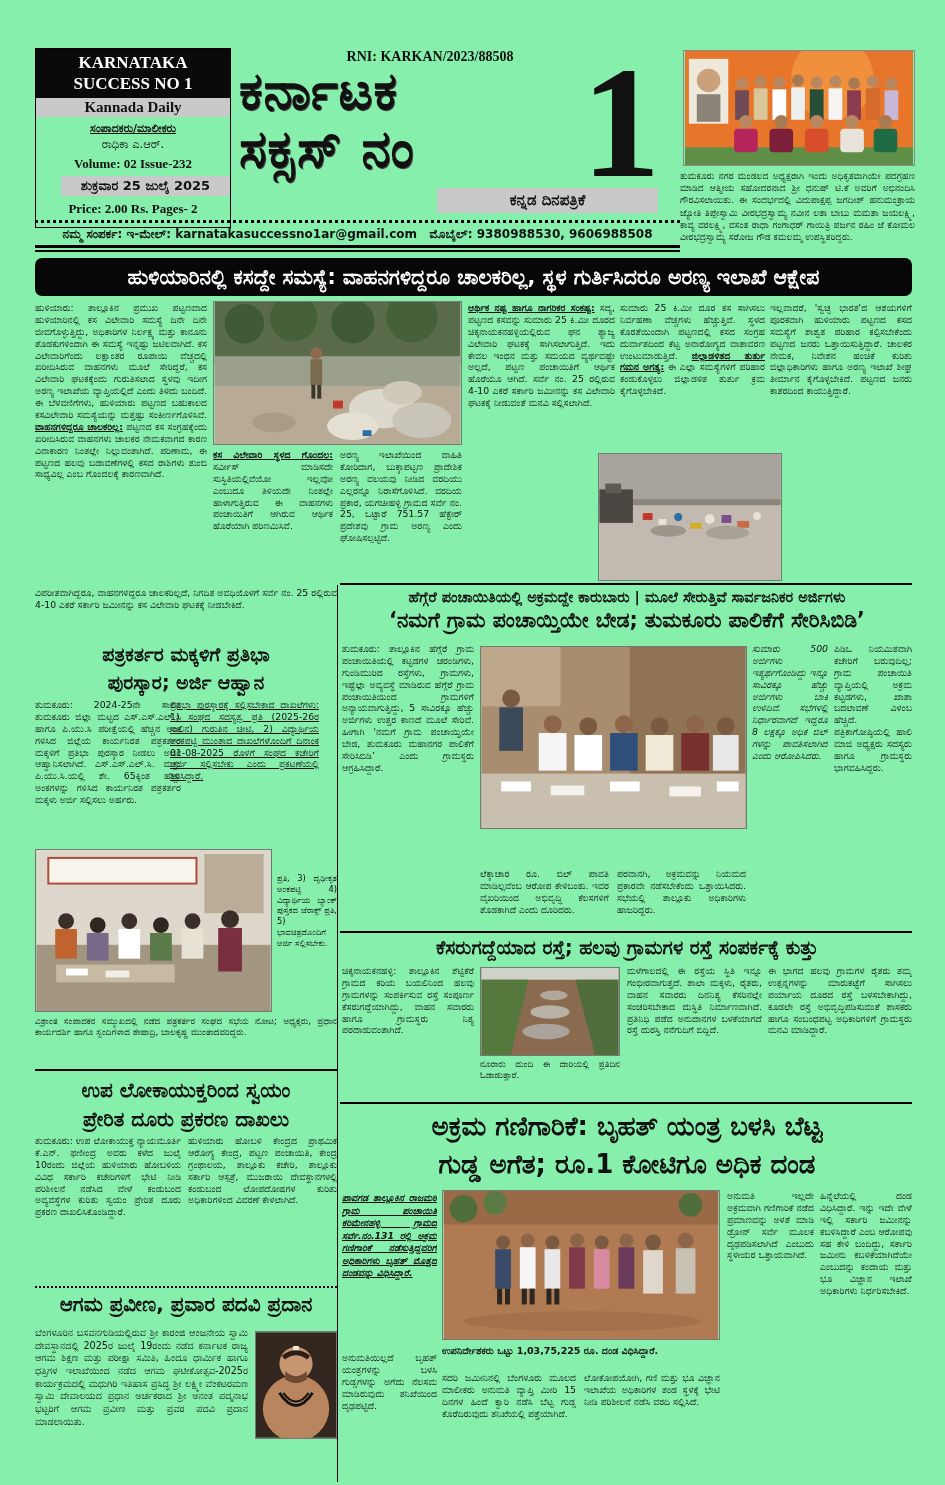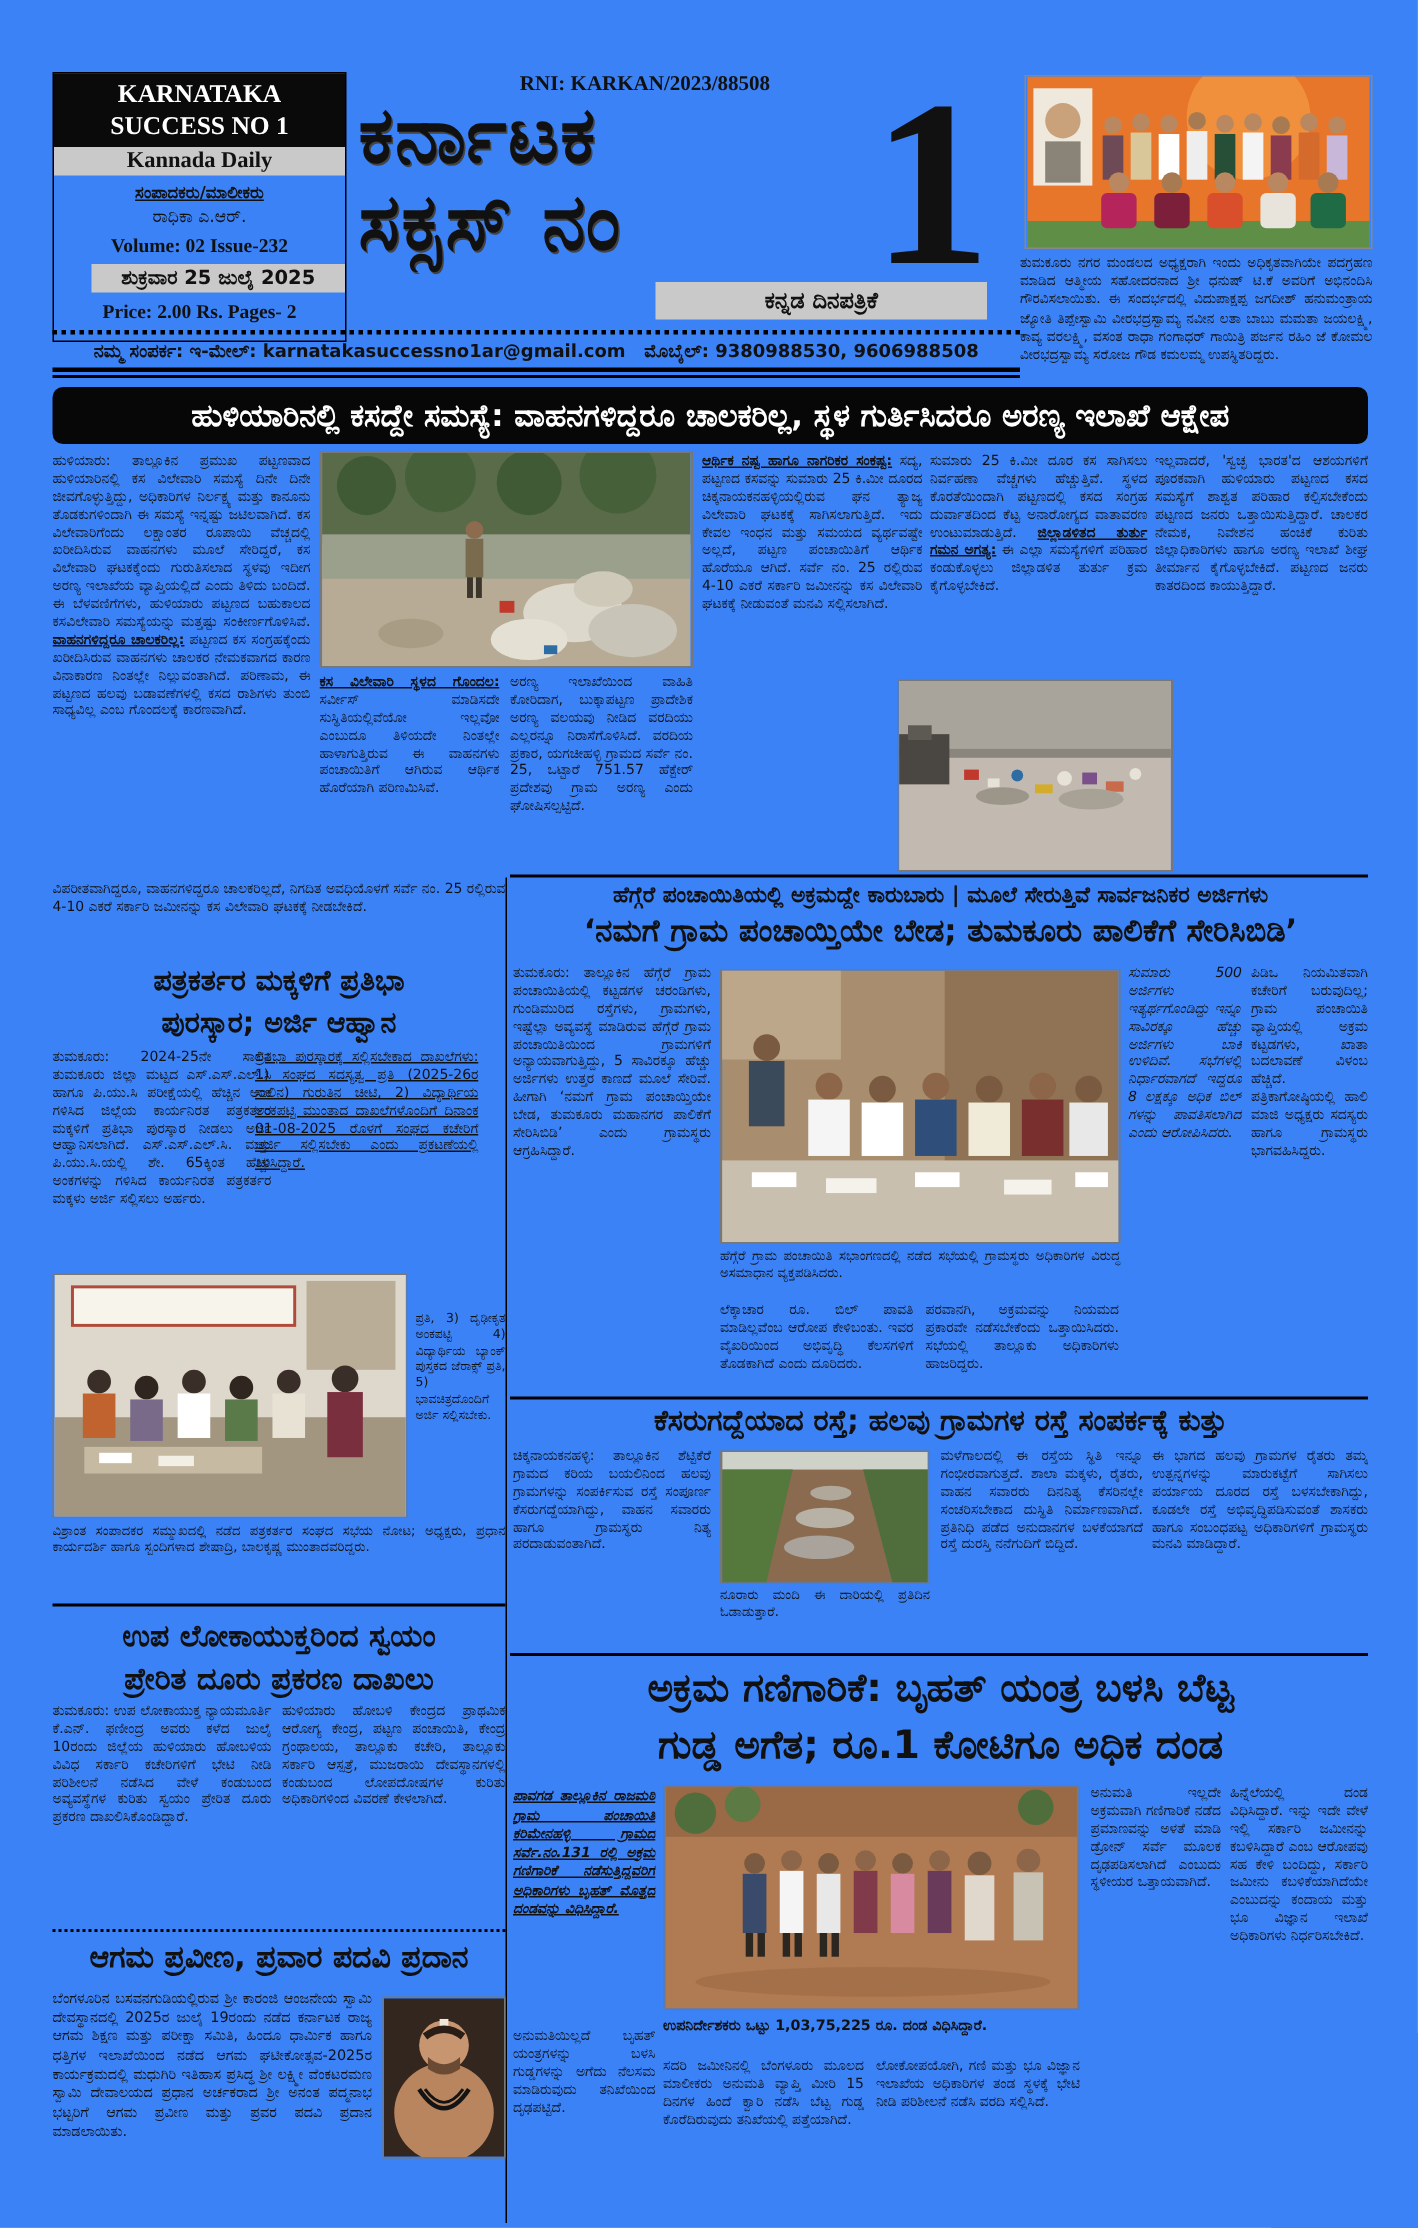--- a/index.html
+++ b/index.html
@@ -3,7 +3,7 @@
 <meta charset="utf-8">
 <style>
   html,body{margin:0;padding:0;background:#9a9a9a;}
-  .page{position:relative;width:945px;height:1485px;background:#3b82f6;margin:0 auto;
+  .page{position:relative;width:945px;height:1485px;background:#86efac;margin:0 auto;
         font-family:"DejaVu Sans",sans-serif;color:#111;overflow:hidden;}
   .abs{position:absolute;box-sizing:border-box;}
   .just{text-align:justify;font-size:9.3px;line-height:1.28;overflow:hidden;}

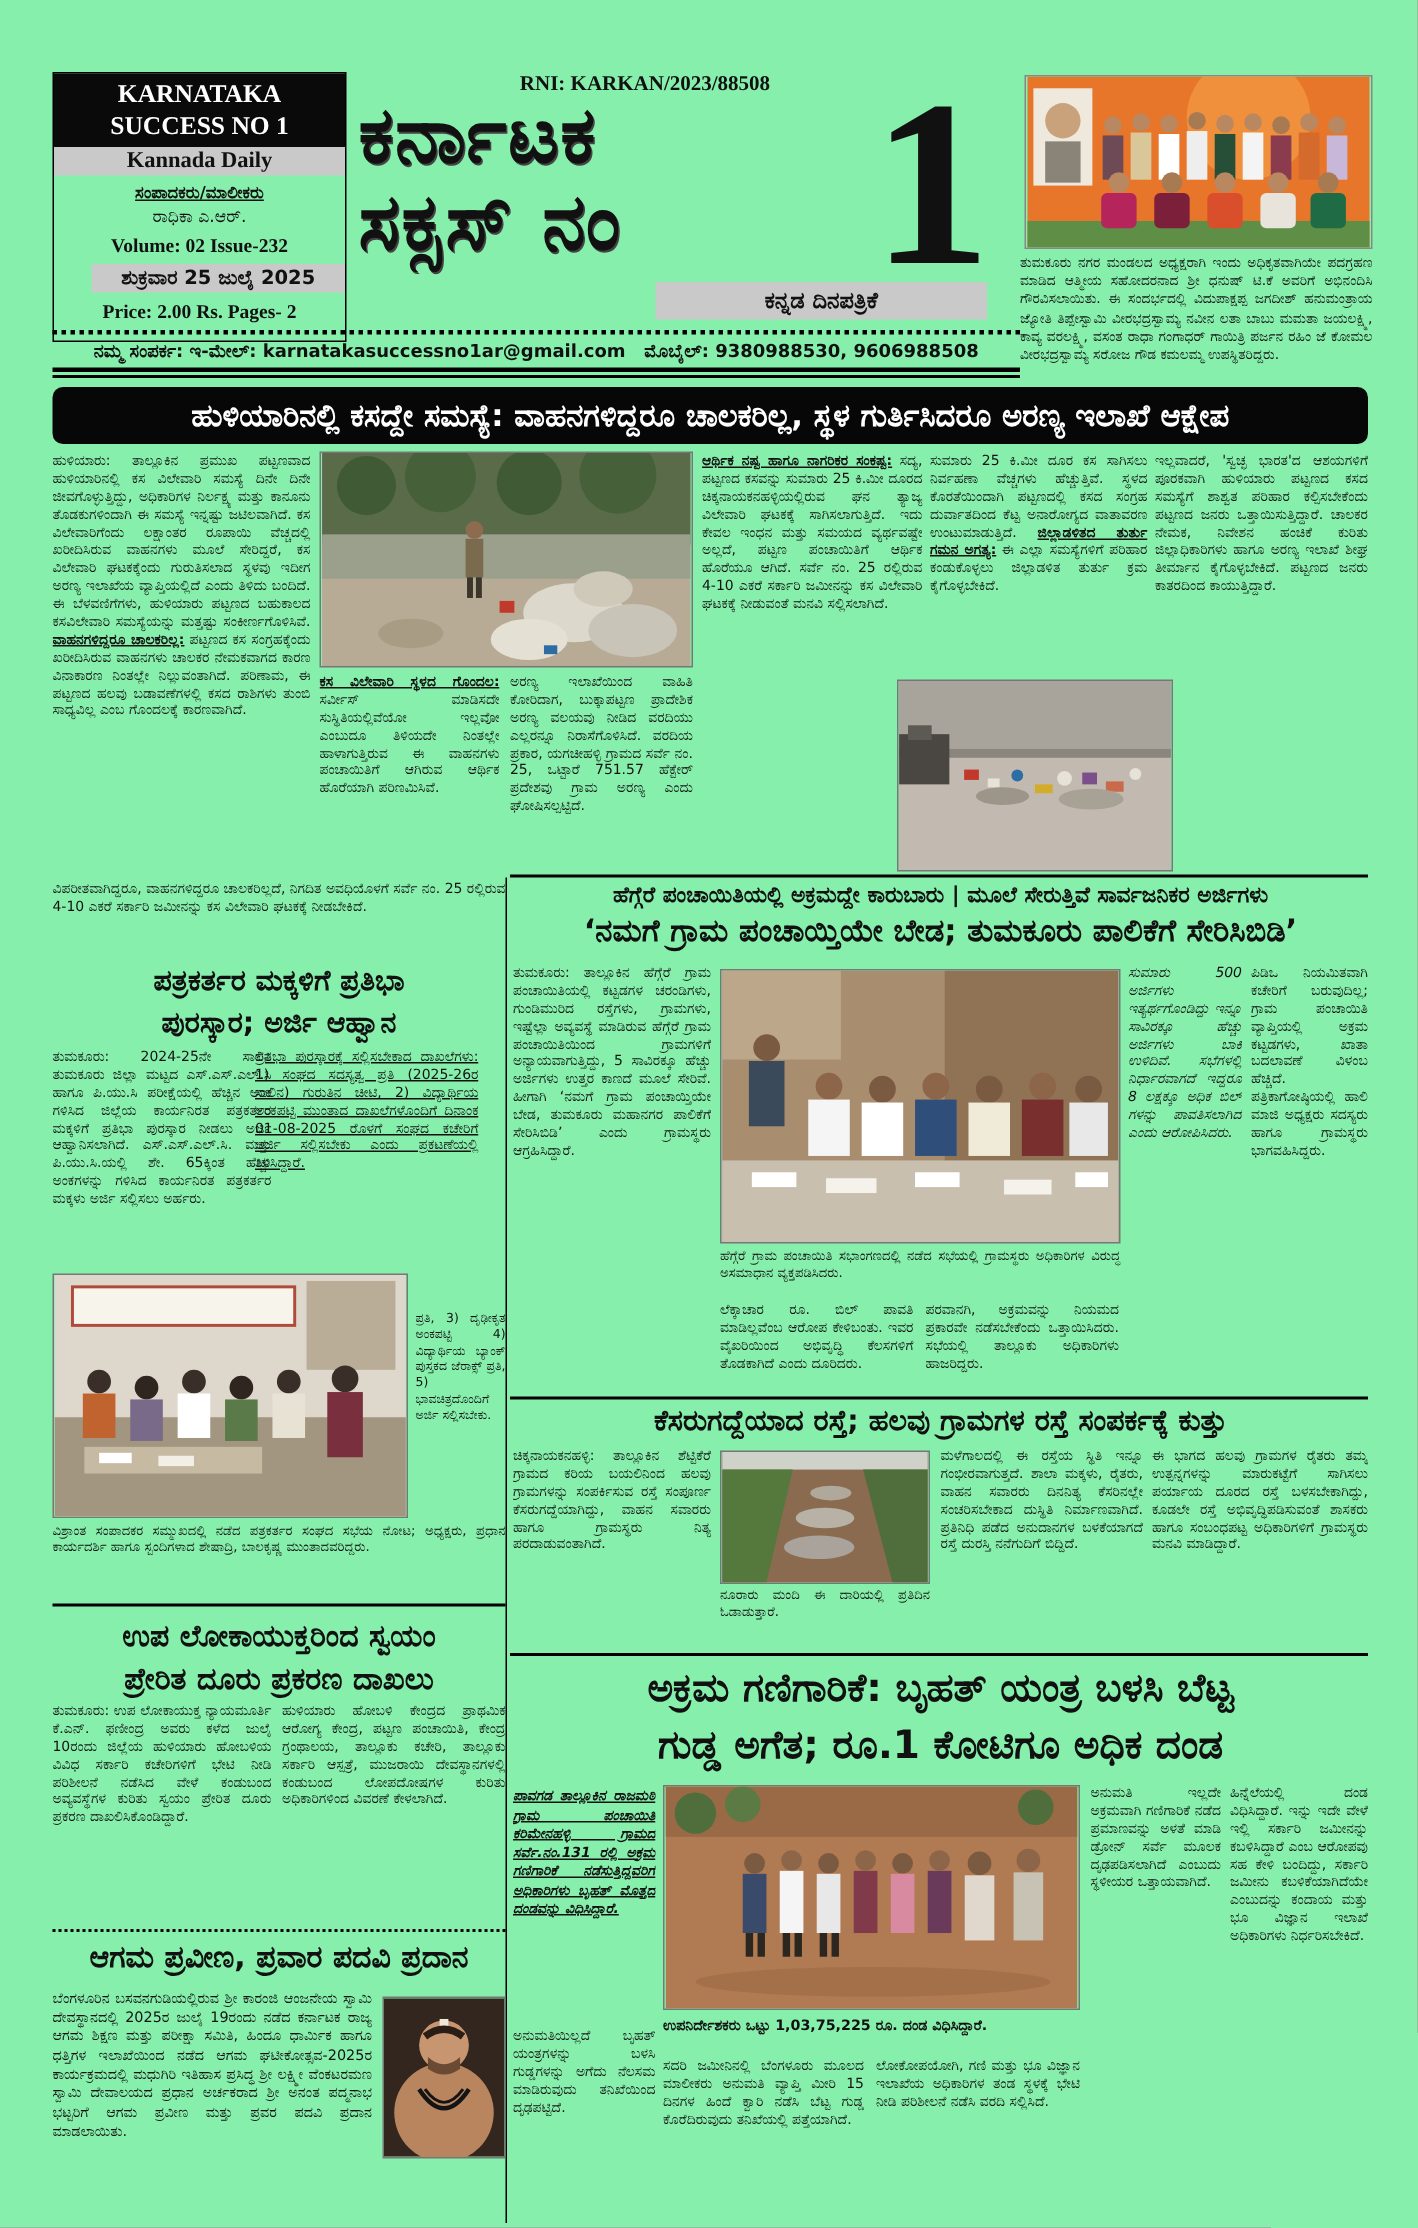--- a/index.html
+++ b/index.html
@@ -207,7 +207,6 @@
     <rect x="238" y="136" width="22" height="10" fill="#fff"></rect>
   </svg>
 
-  <div class="abs cap" style="left:480px;top:833px;width:267px;height:30px;">ಹೆಗ್ಗೆರೆ ಗ್ರಾಮ ಪಂಚಾಯಿತಿ ಸಭಾಂಗಣದಲ್ಲಿ ನಡೆದ ಸಭೆಯಲ್ಲಿ ಗ್ರಾಮಸ್ಥರು ಅಧಿಕಾರಿಗಳ ವಿರುದ್ಧ ಅಸಮಾಧಾನ ವ್ಯಕ್ತಪಡಿಸಿದರು.</div>
 
   <div class="abs just" style="left:480px;top:868px;width:129px;height:62px;">ಲೆಕ್ಕಾಚಾರ ರೂ. ಬಿಲ್ ಪಾವತಿ ಮಾಡಿಲ್ಲವೆಂಬ ಆರೋಪ ಕೇಳಿಬಂತು. ಇವರ ವೈಖರಿಯಿಂದ ಅಭಿವೃದ್ಧಿ ಕೆಲಸಗಳಿಗೆ ತೊಡಕಾಗಿದೆ ಎಂದು ದೂರಿದರು.</div>
   <div class="abs just" style="left:617px;top:868px;width:129px;height:62px;">ಪರವಾನಗಿ, ಅಕ್ರಮವನ್ನು ನಿಯಮದ ಪ್ರಕಾರವೇ ನಡೆಸಬೇಕೆಂದು ಒತ್ತಾಯಿಸಿದರು. ಸಭೆಯಲ್ಲಿ ತಾಲ್ಲೂಕು ಅಧಿಕಾರಿಗಳು ಹಾಜರಿದ್ದರು.</div>

